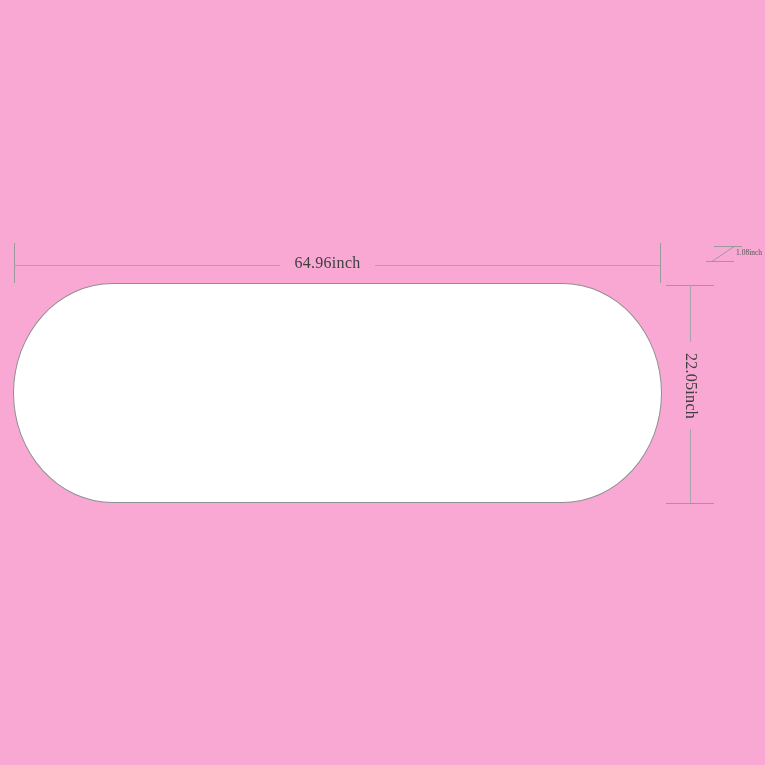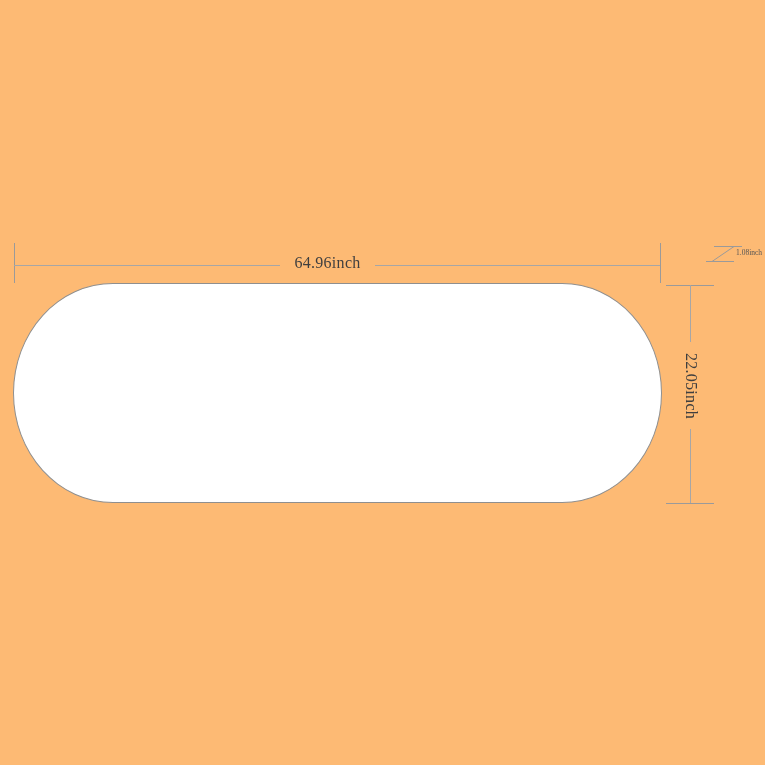--- a/index.html
+++ b/index.html
@@ -12,7 +12,7 @@
     position: relative;
     width: 765px;
     height: 765px;
-    background: #fdba74;
+    background: #f9a8d4;
     overflow: hidden;
   }
   .tabletop {

